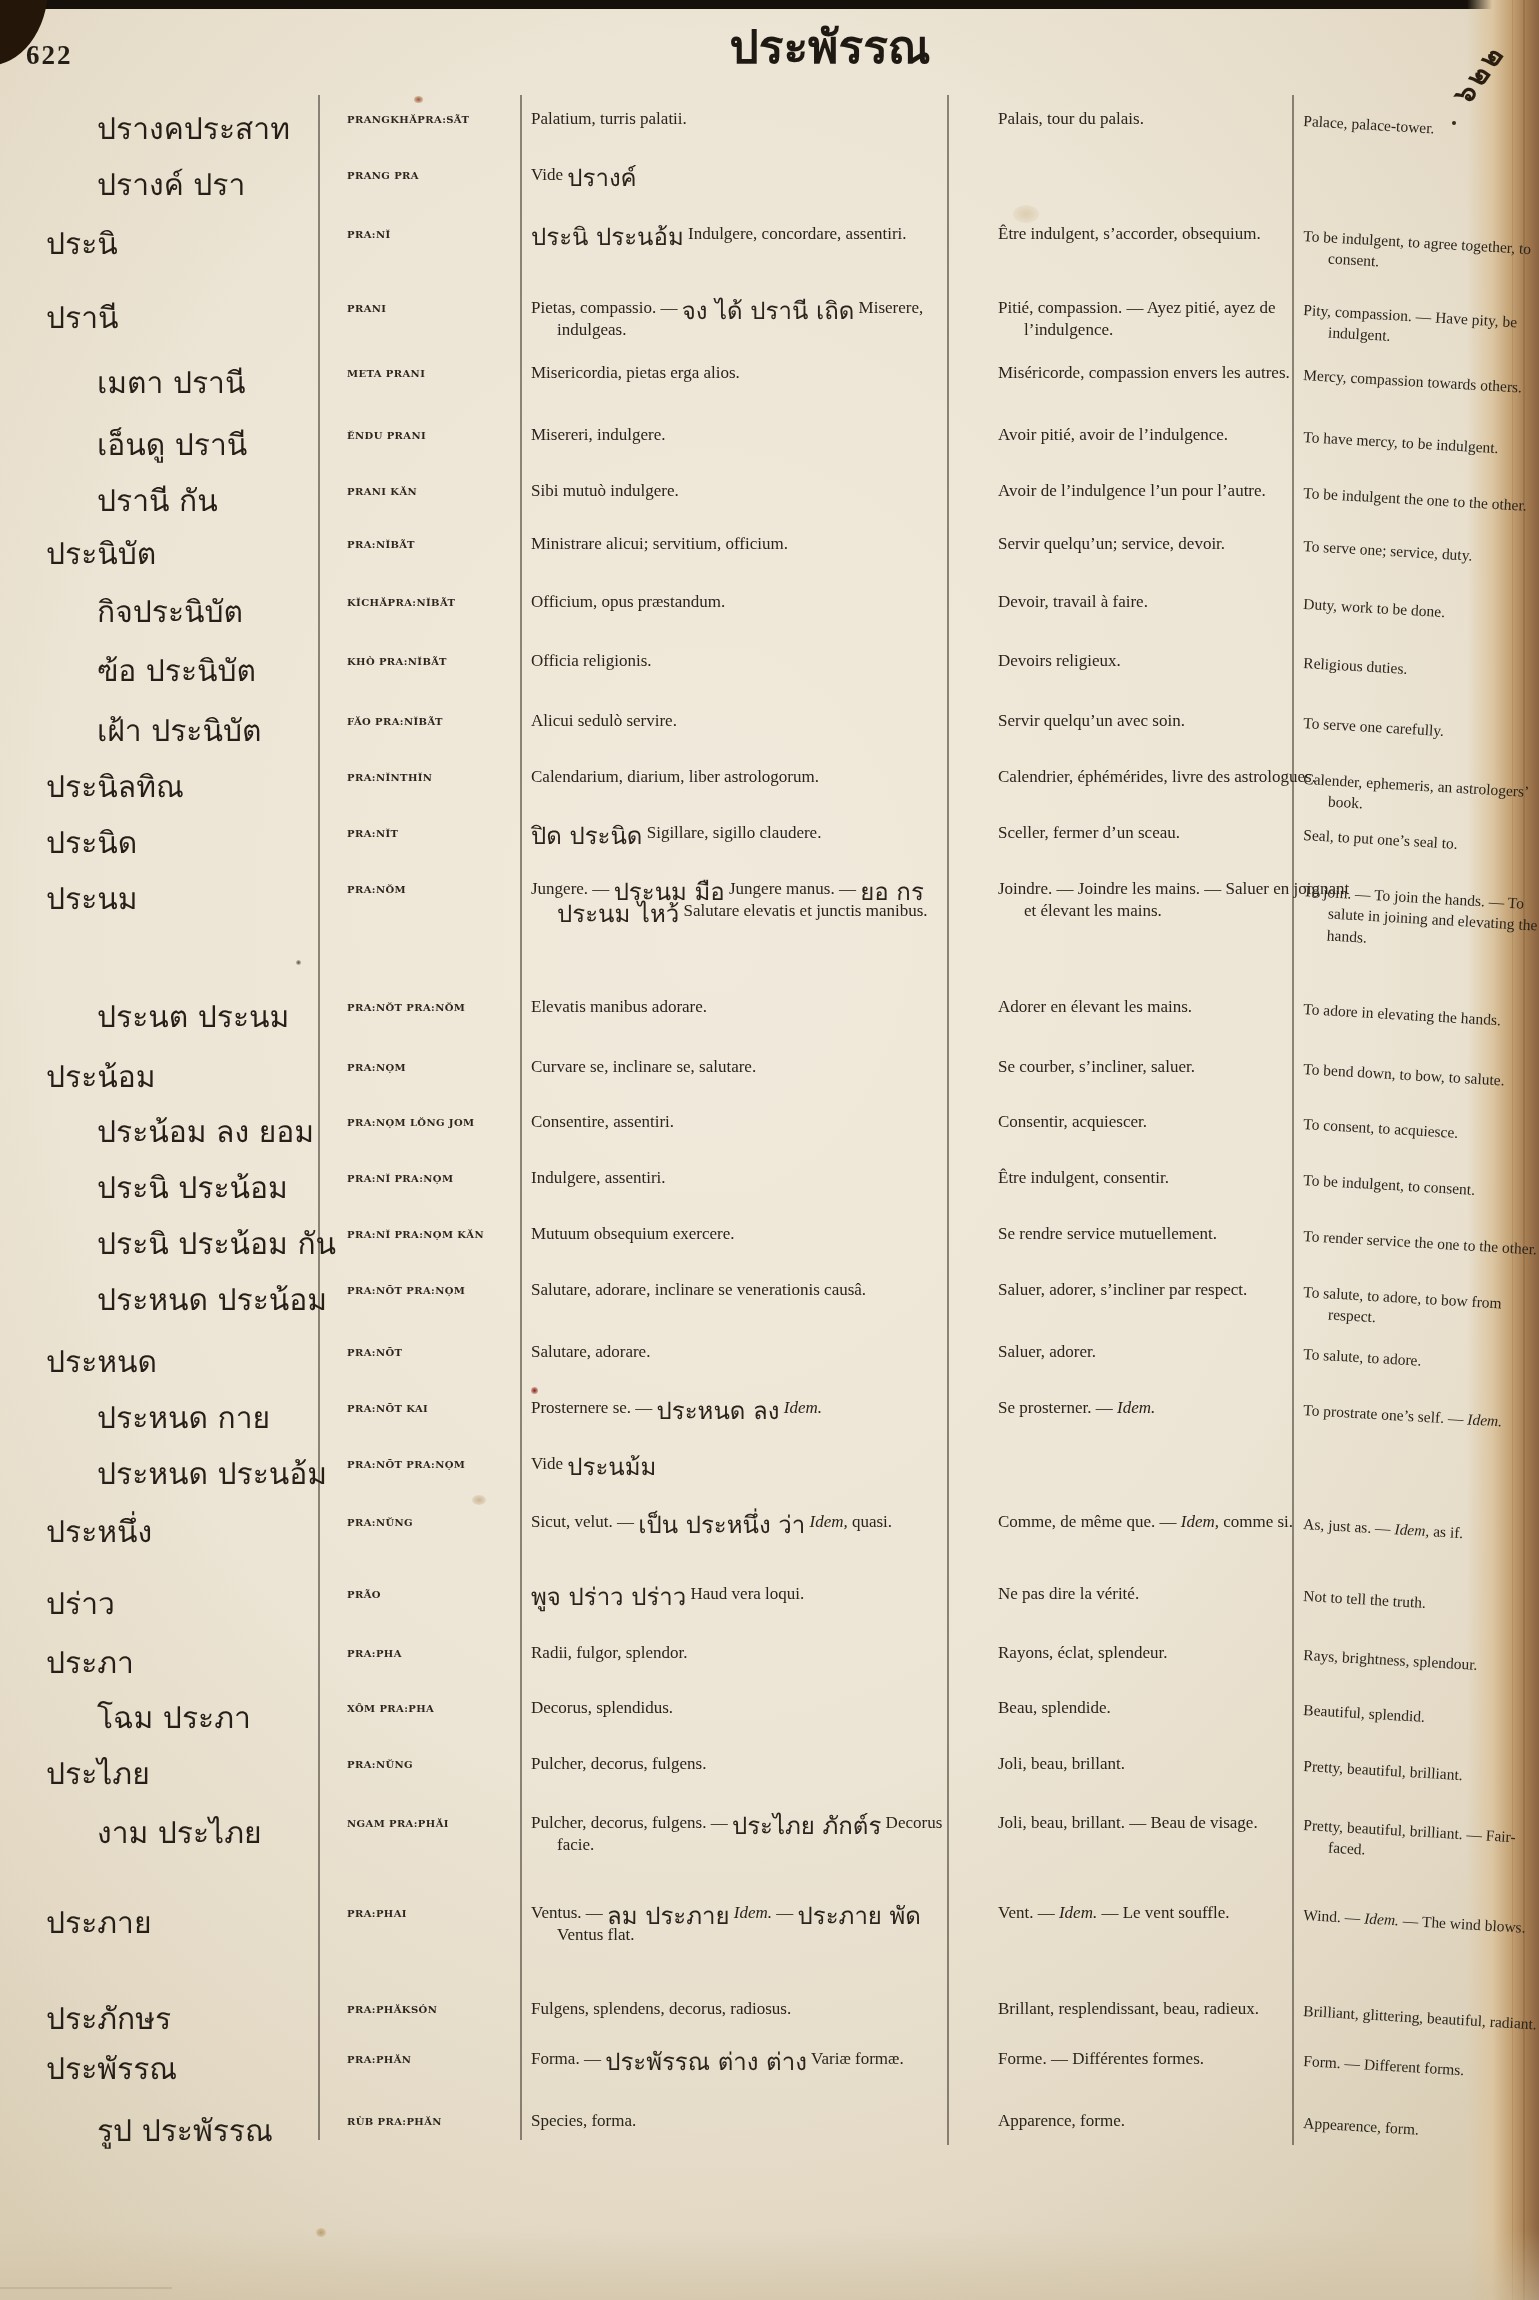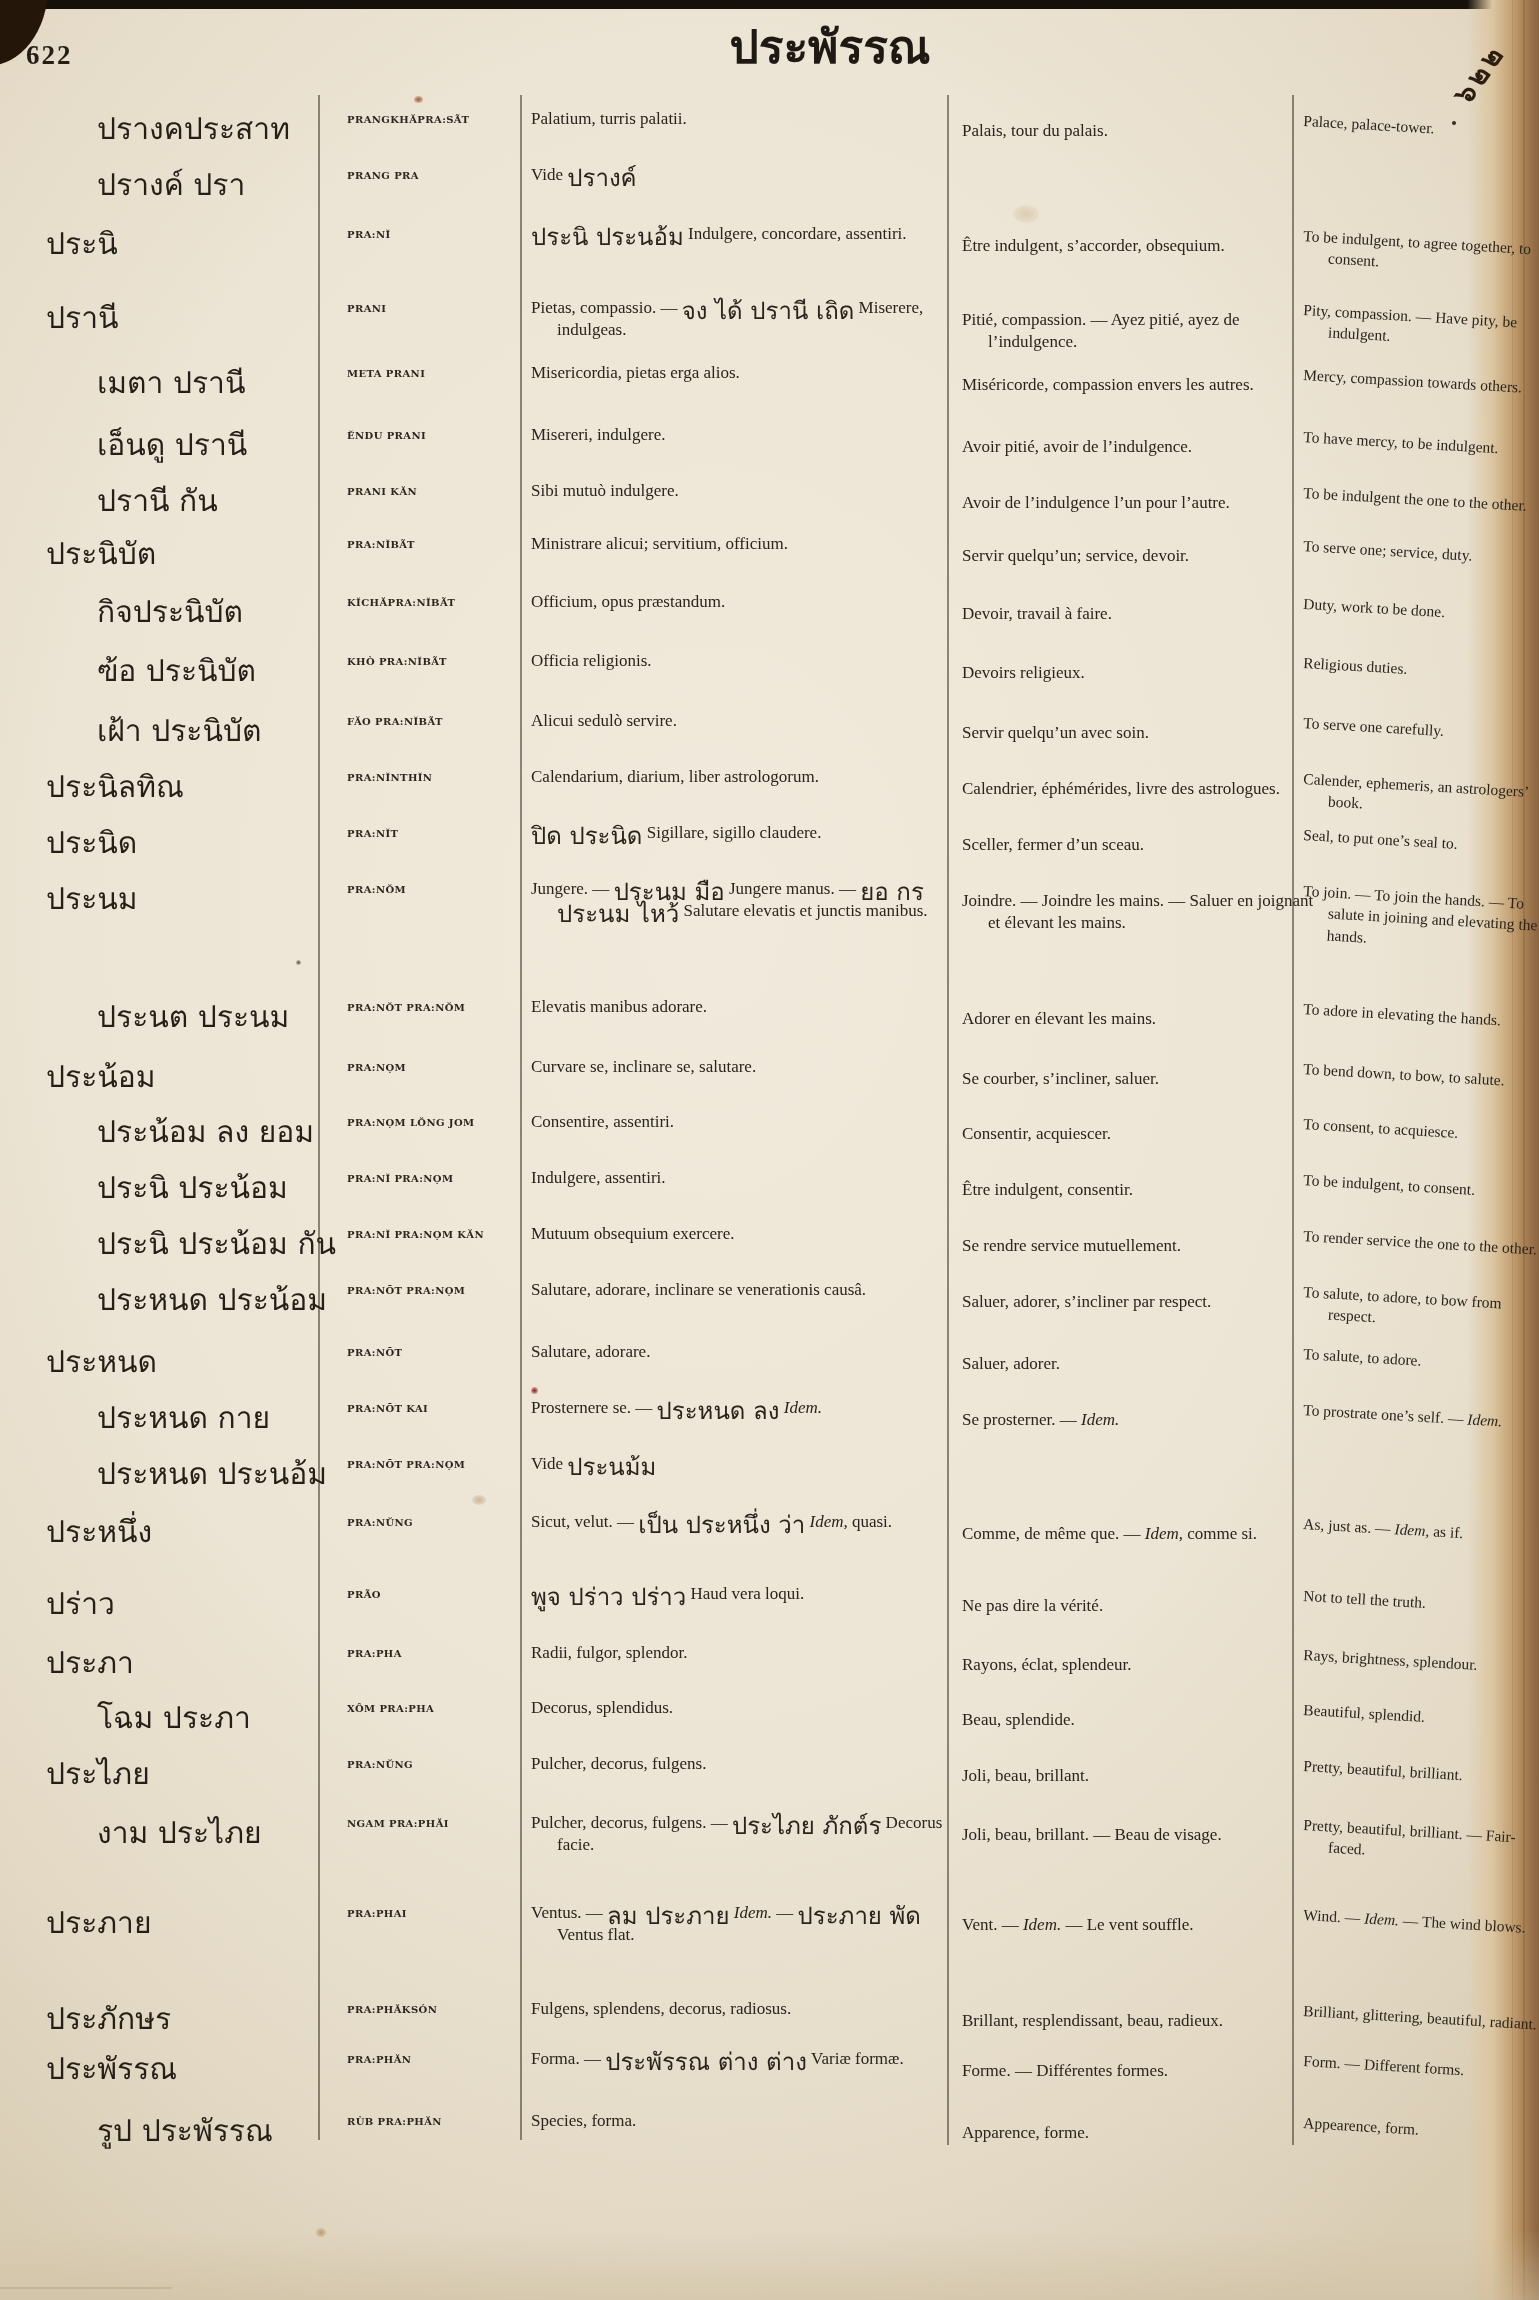--- a/index.html
+++ b/index.html
@@ -49,7 +49,7 @@
   .gloss{font-family:"Liberation Serif",serif;font-size:17px;line-height:1.32;color:#2a241c;
     padding-left:26px;text-indent:-26px;}
   .c-la{position:absolute;left:531px;top:-2px;width:408px;}
-  .c-fr{position:absolute;left:962px;top:-2px;width:328px;margin-top:12px;}
+  .c-fr{position:absolute;left:998px;top:-2px;width:328px;}
   .c-en{position:absolute;left:1304px;top:0;width:218px;font-size:15.5px;line-height:1.38;
     transform:rotate(3.3deg);transform-origin:0 0;}
   .seg-th{font-family:"DejaVu Sans",sans-serif;font-size:24px;line-height:0;vertical-align:-6px;}

